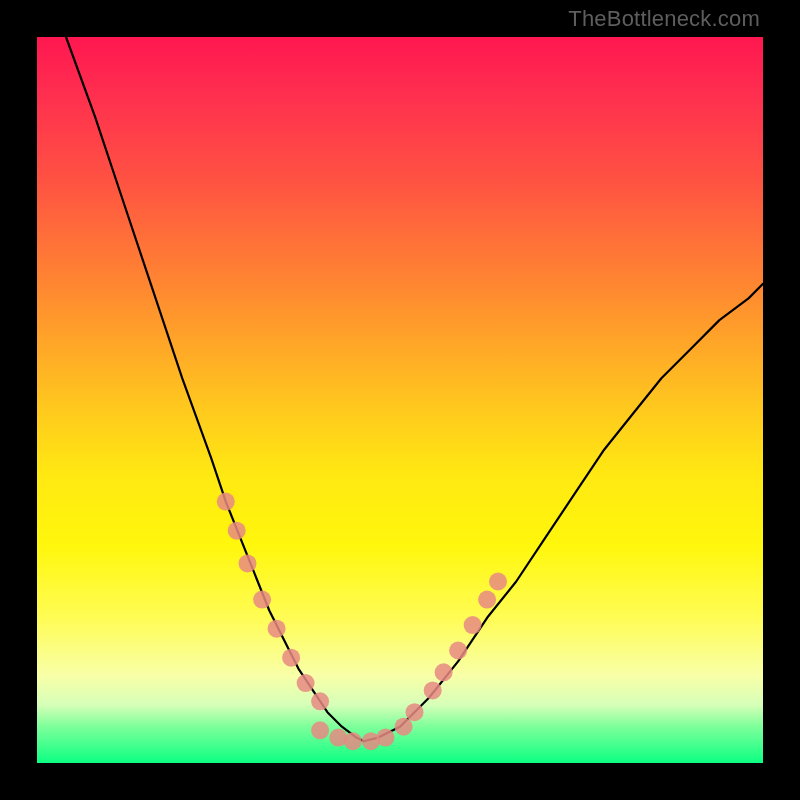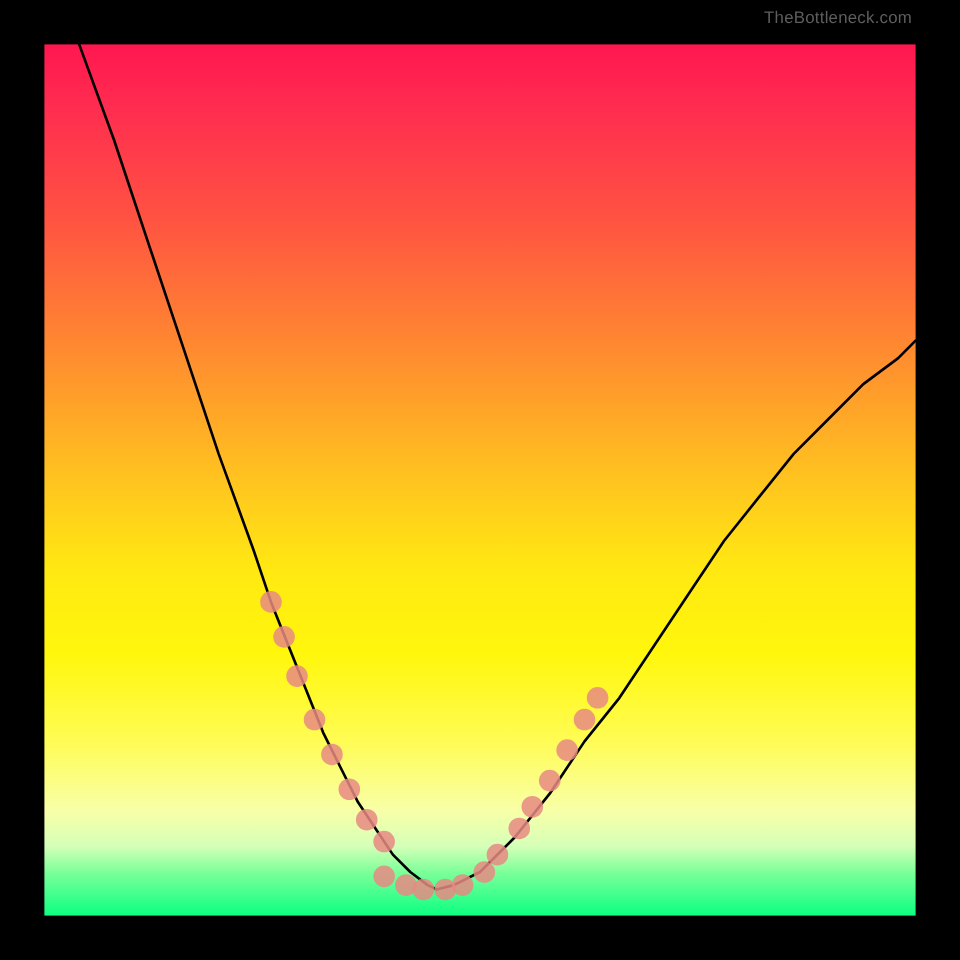--- a/index.html
+++ b/index.html
@@ -45,7 +45,7 @@
     top: 6px;
     right: 40px;
     color: #5e5e5e;
-    font-size: 14px;
+    font-size: 22px;
     font-weight: 500;
     letter-spacing: 0.2px;
   }

